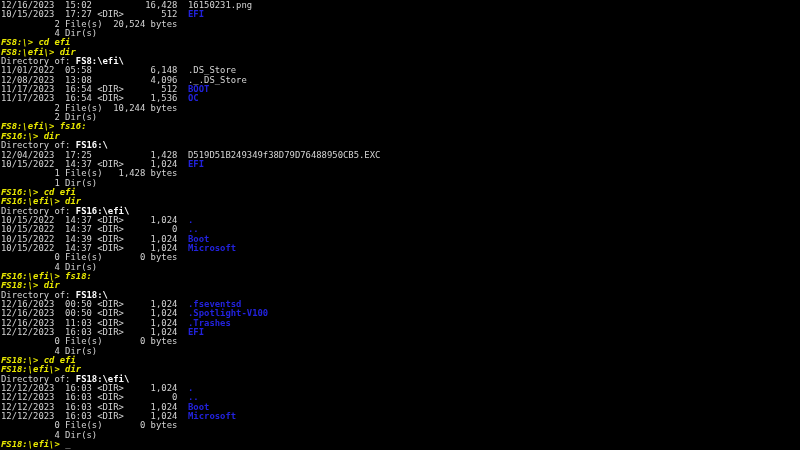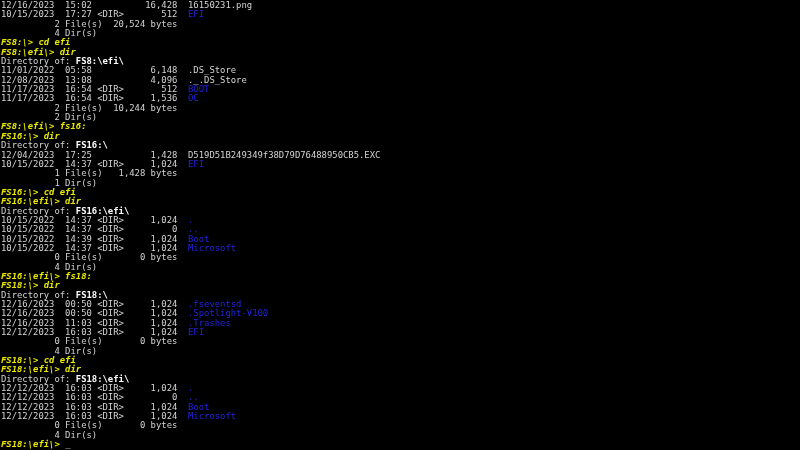--- a/index.html
+++ b/index.html
@@ -23,7 +23,7 @@
   .line{height:9.35px;}
   .t{color:var(--text,#d4d4d4);}
   .y{color:var(--yellow,#e8e800);font-weight:bold;font-style:italic;}
-  .b{color:var(--blue,#2222dd);font-weight:normal;}
+  .b{color:var(--blue,#2222dd);font-weight:bold;}
   .p{color:var(--path,#ffffff);font-weight:bold;}
   .cur{color:var(--text,#d4d4d4);animation:blink 1.1s steps(1) infinite;}
   @keyframes blink{50%{opacity:0;}}

